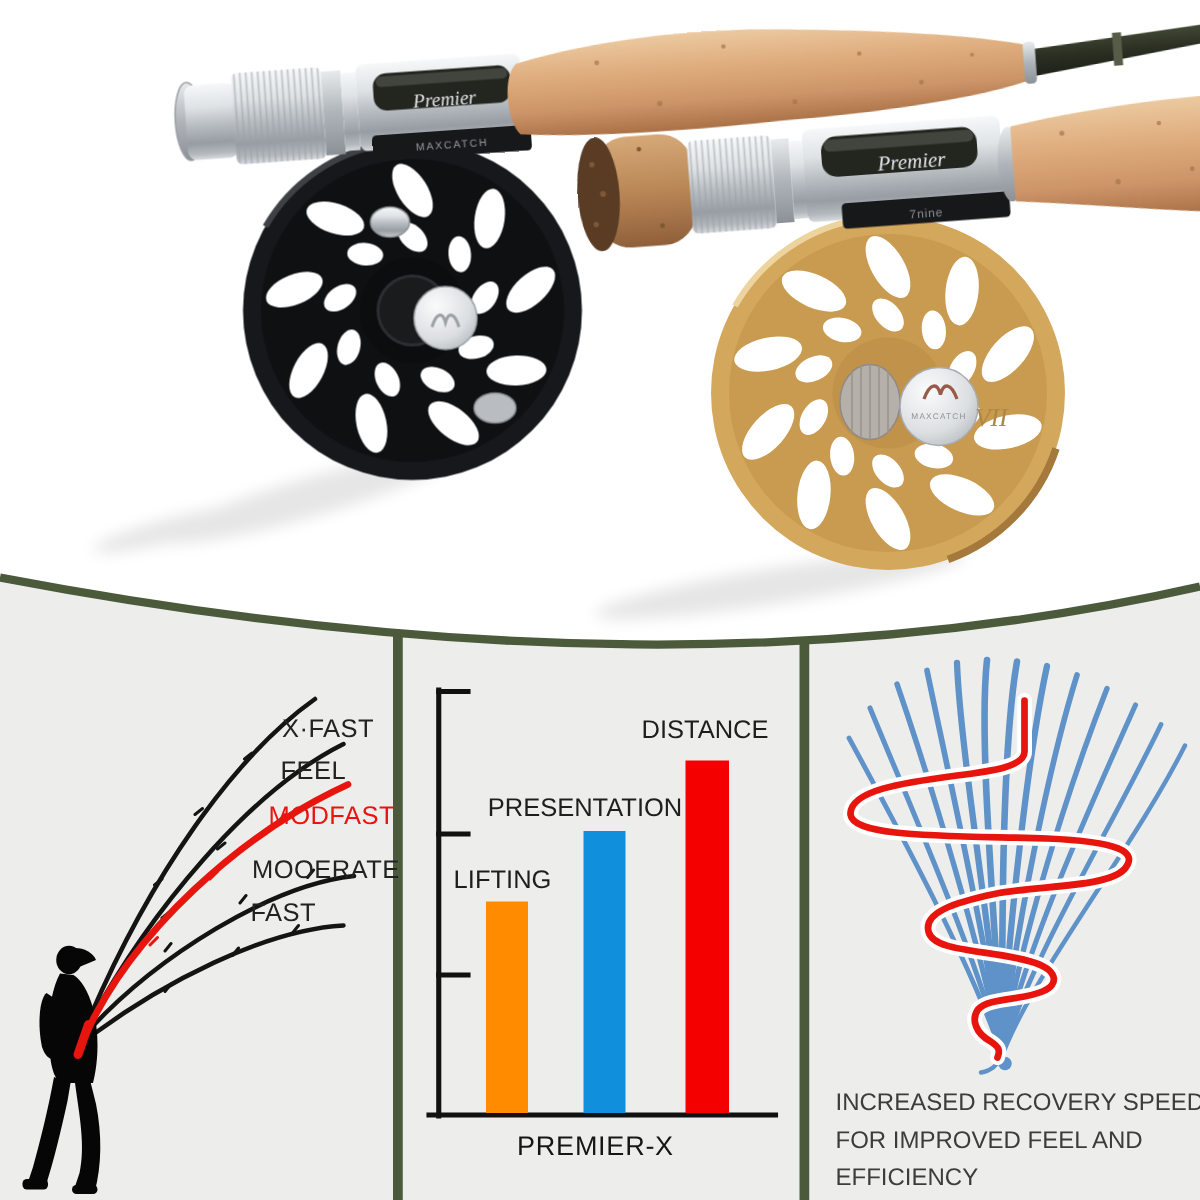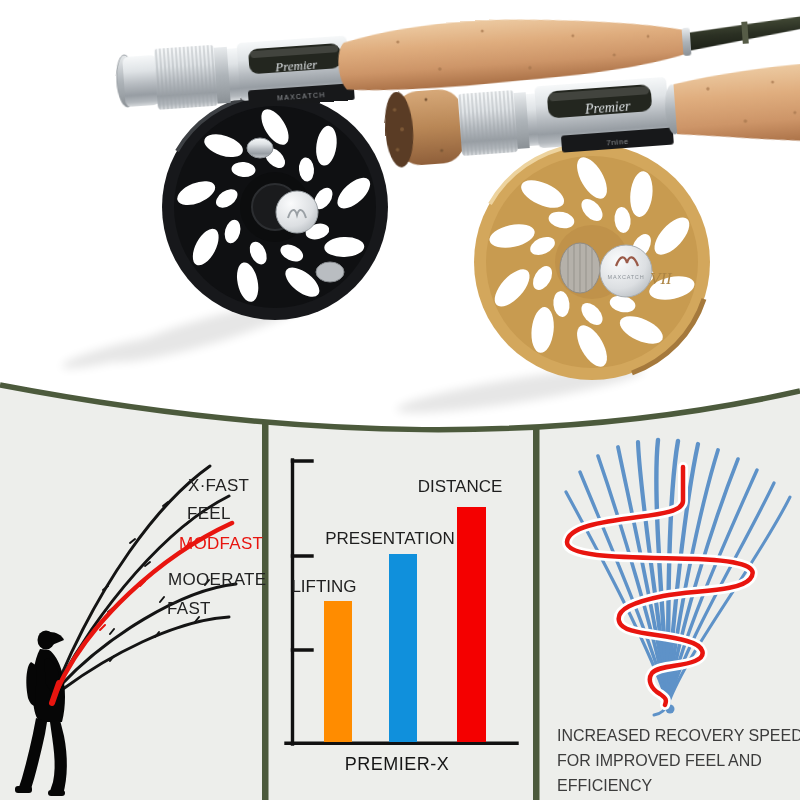--- a/index.html
+++ b/index.html
@@ -265,7 +265,7 @@
 
 <div class="abs chart-label" style="left:324px;top:577px;">LIFTING</div>
 <div class="abs chart-label" style="left:390px;top:529px;">PRESENTATION</div>
-<div class="abs chart-label" style="left:460px;top:477px;">DISTANCE</div>
+<div class="abs chart-label" style="left:470px;top:477px;">DISTANCE</div>
 <div class="abs chart-title" style="left:397px;top:754px;">PREMIER-X</div>
 
 <div class="abs recovery-text" style="left:557px;top:723px;">

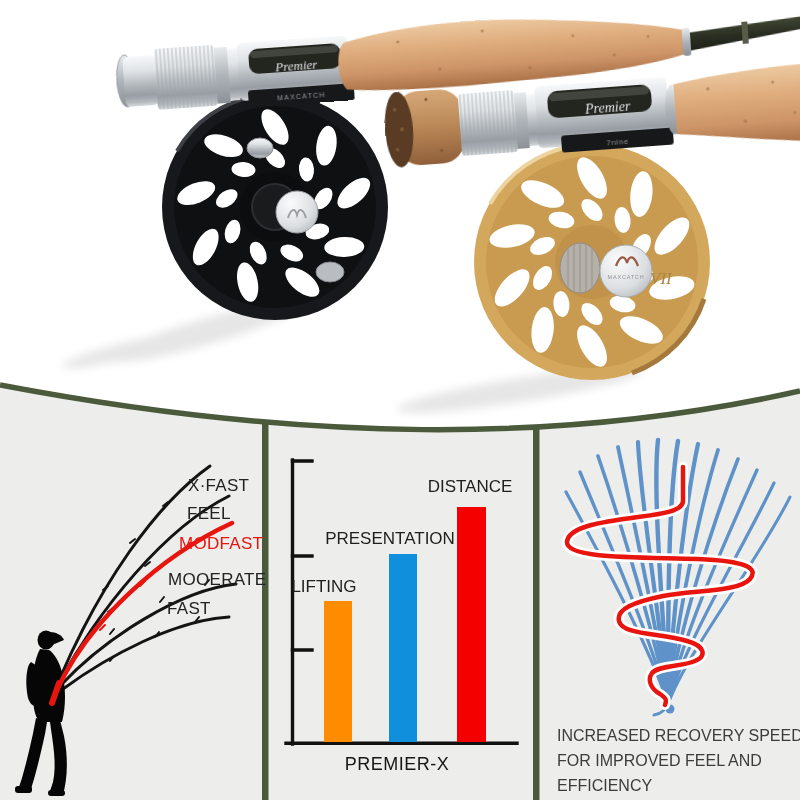--- a/index.html
+++ b/index.html
@@ -263,7 +263,7 @@
 <div class="abs action-label" style="left: 168px; top: 570px; color: rgb(34, 34, 34);">MOOERATE</div>
 <div class="abs action-label" style="left: 167px; top: 599px; color: rgb(34, 34, 34);">FAST</div>
 
-<div class="abs chart-label" style="left:324px;top:577px;">LIFTING</div>
+<div class="abs chart-label" style="left:335px;top:577px;">LIFTING</div>
 <div class="abs chart-label" style="left:390px;top:529px;">PRESENTATION</div>
 <div class="abs chart-label" style="left:470px;top:477px;">DISTANCE</div>
 <div class="abs chart-title" style="left:397px;top:754px;">PREMIER-X</div>

